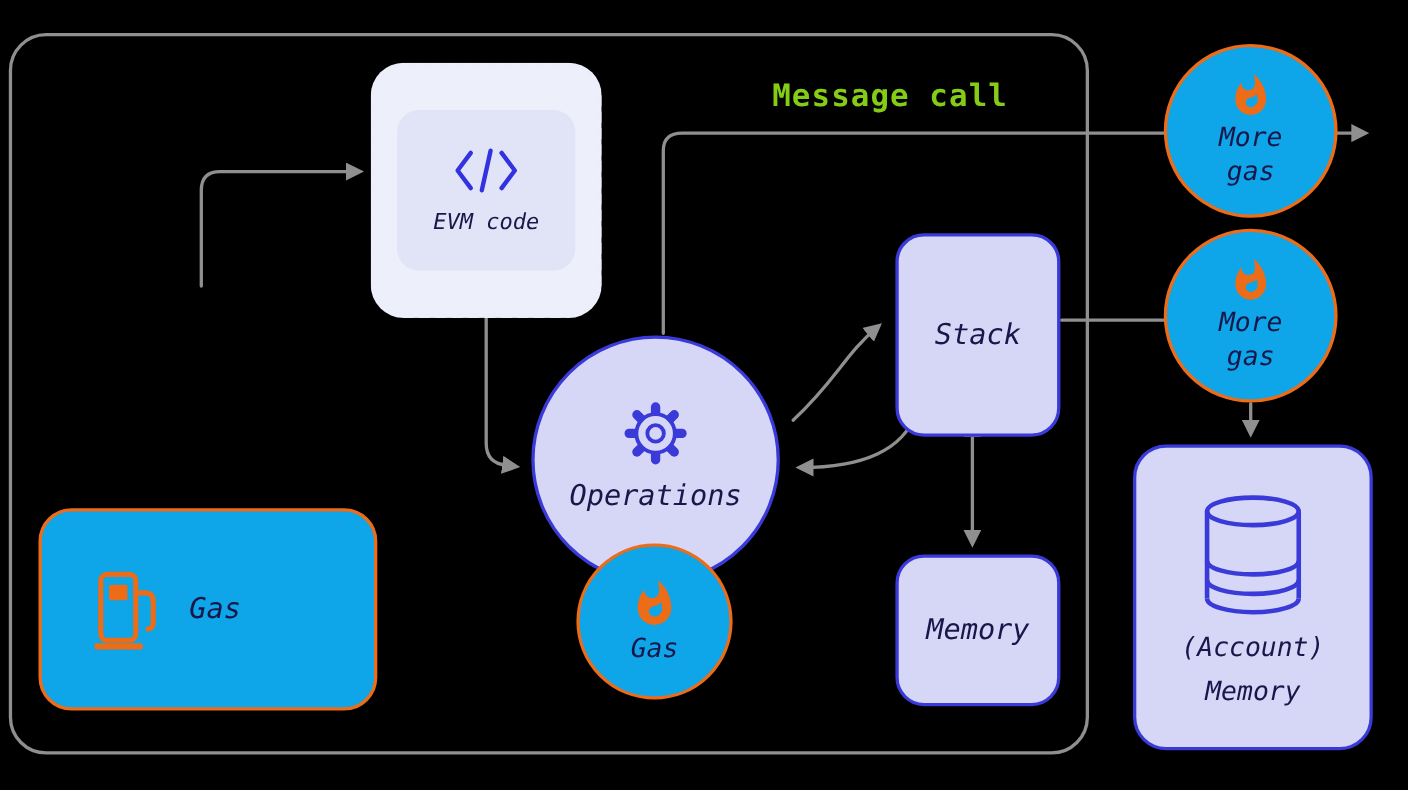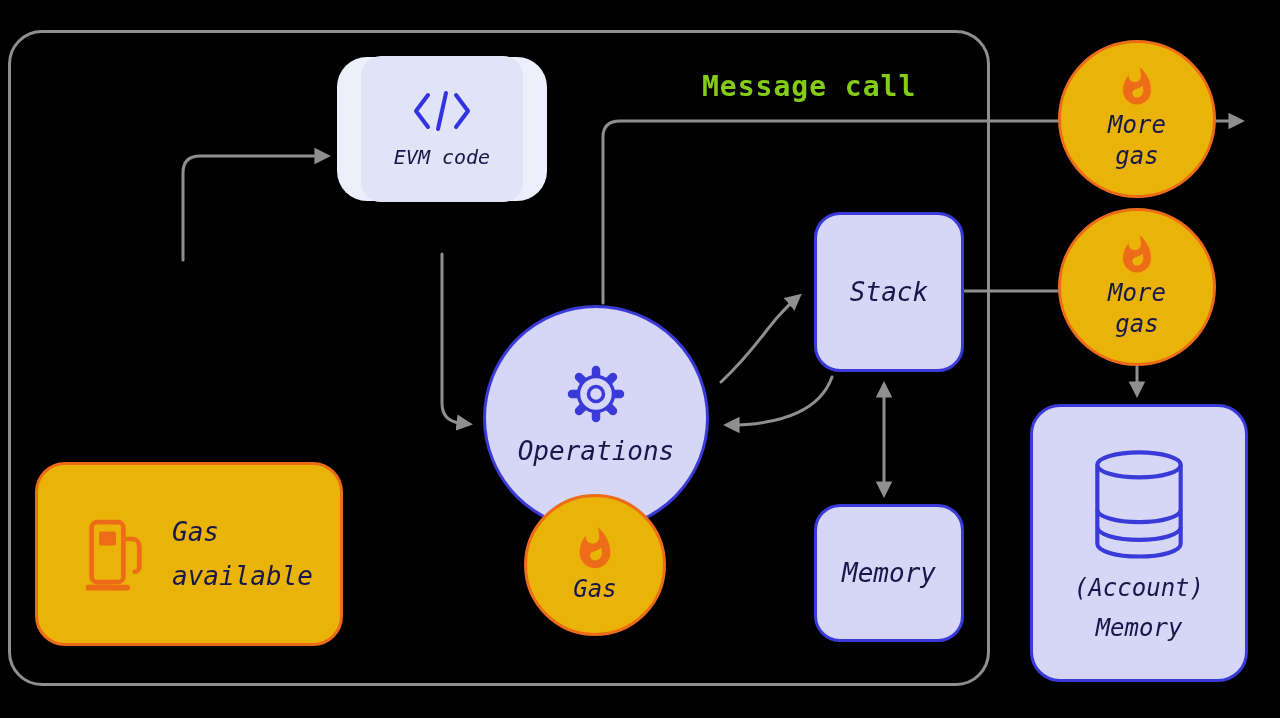--- a/index.html
+++ b/index.html
@@ -12,7 +12,7 @@
   .node{display:flex;flex-direction:column;align-items:center;justify-content:center;
         font-style:italic;color:#17174a;z-index:3;text-align:center;}
   .lav{background:#d6d6f7;border:3px solid #3a3ad9;}
-  .org{background:#eab308;border:3px solid #ed6c17;font-style:italic;}
+  .org{background:#0ea5e9;border:3px solid #ed6c17;font-style:italic;}
   .circle{border-radius:50%;}
   .t26{font-size:26px;line-height:44px;}
   .t24{font-size:24px;line-height:31px;}

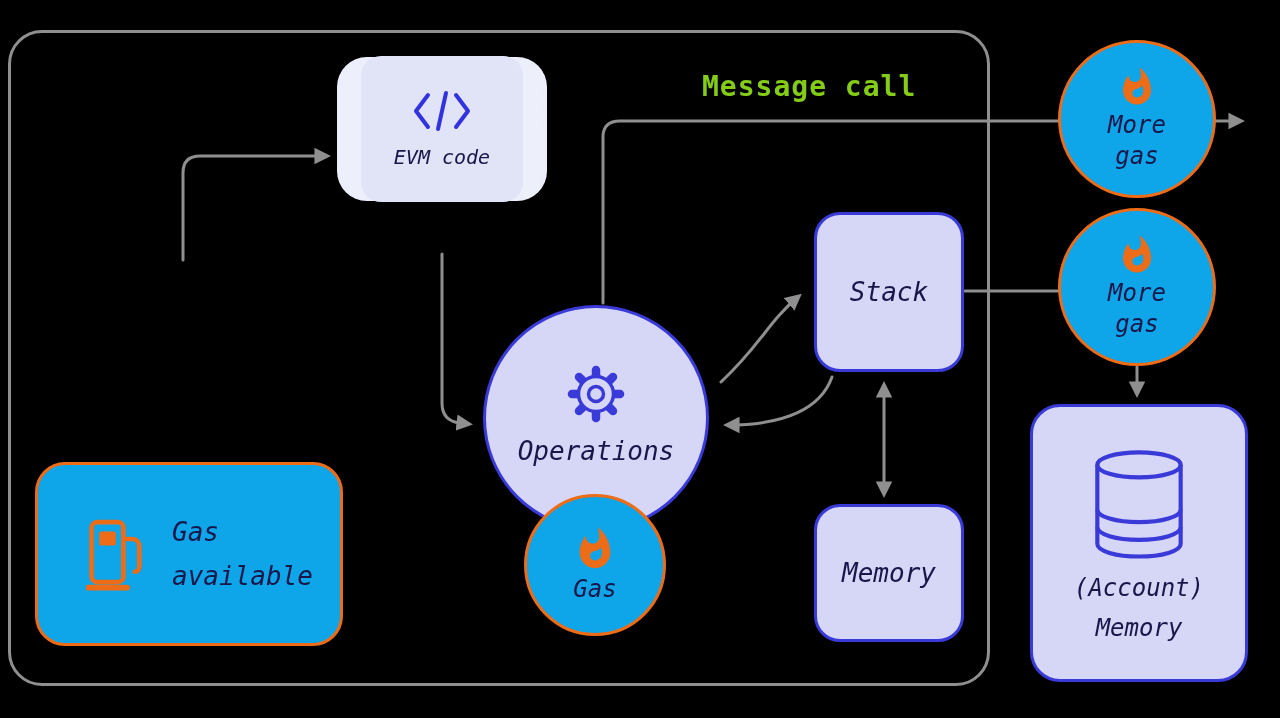--- a/index.html
+++ b/index.html
@@ -16,7 +16,7 @@
   .circle{border-radius:50%;}
   .t26{font-size:26px;line-height:44px;}
   .t24{font-size:24px;line-height:31px;}
-  #evm-outer{left:337px;top:57px;width:210px;height:144px;border-radius:30px;border:5px dashed #eceefc;
+  #evm-outer{left:337px;top:57px;width:210px;height:232px;border-radius:30px;border:5px dashed #eceefc;
              background:#edeffb;display:flex;align-items:center;justify-content:center;z-index:3;}
   #evm-inner{width:162px;height:146px;border-radius:20px;background:#e1e3f7;display:flex;flex-direction:column;
              align-items:center;justify-content:center;gap:12px;font-style:italic;color:#17174a;font-size:20px;}

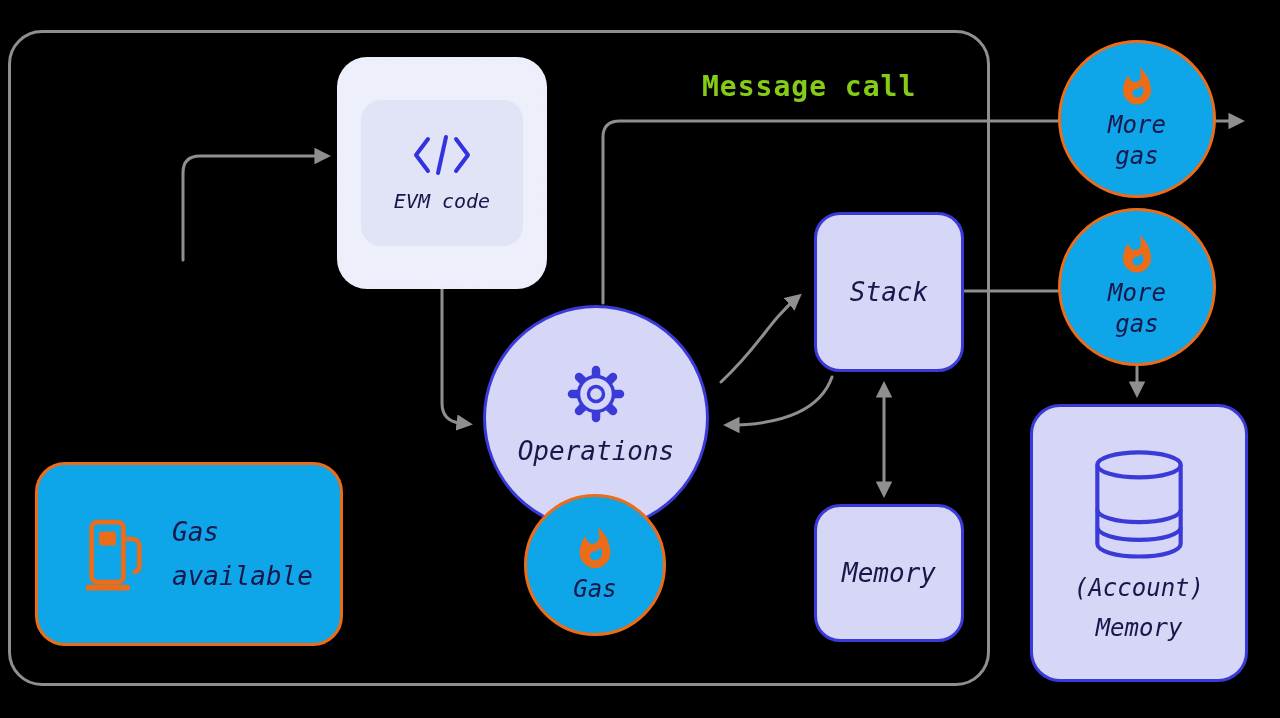--- a/index.html
+++ b/index.html
@@ -25,7 +25,7 @@
          padding-left:48px;gap:28px;text-align:left;}
   #ops{left:483px;top:305px;width:226px;height:226px;gap:4px;}
   #gasc{left:524px;top:494px;width:142px;height:142px;gap:2px;z-index:4;}
-  #stack{left:814px;top:212px;width:150px;height:160px;border-radius:26px;}
+  #stack{left:814px;top:212px;width:150px;height:185px;border-radius:26px;}
   #memory{left:814px;top:504px;width:150px;height:138px;border-radius:26px;}
   #mg1{left:1058px;top:40px;width:158px;height:158px;gap:2px;}
   #mg2{left:1058px;top:208px;width:158px;height:158px;gap:2px;}

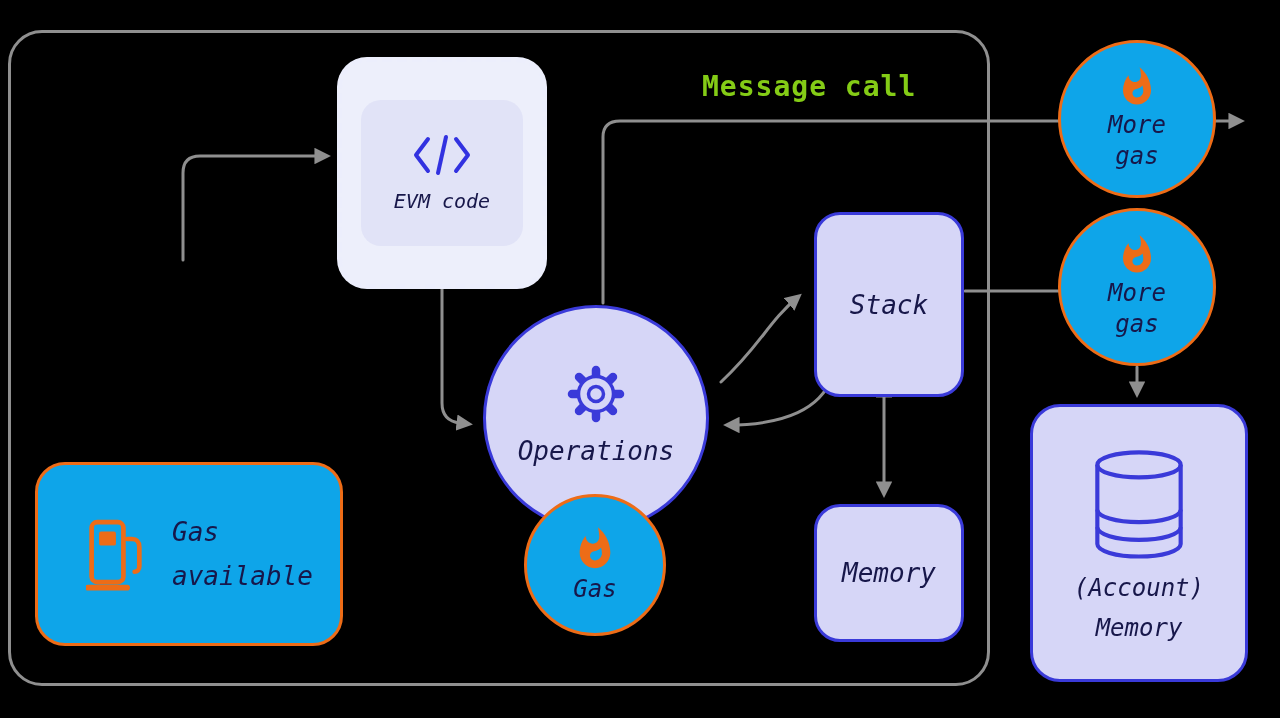--- a/index.html
+++ b/index.html
@@ -83,7 +83,6 @@
     </svg>
     <div>
       <div class="t26">Gas</div>
-      <div class="t26">available</div>
     </div>
   </div>
 

